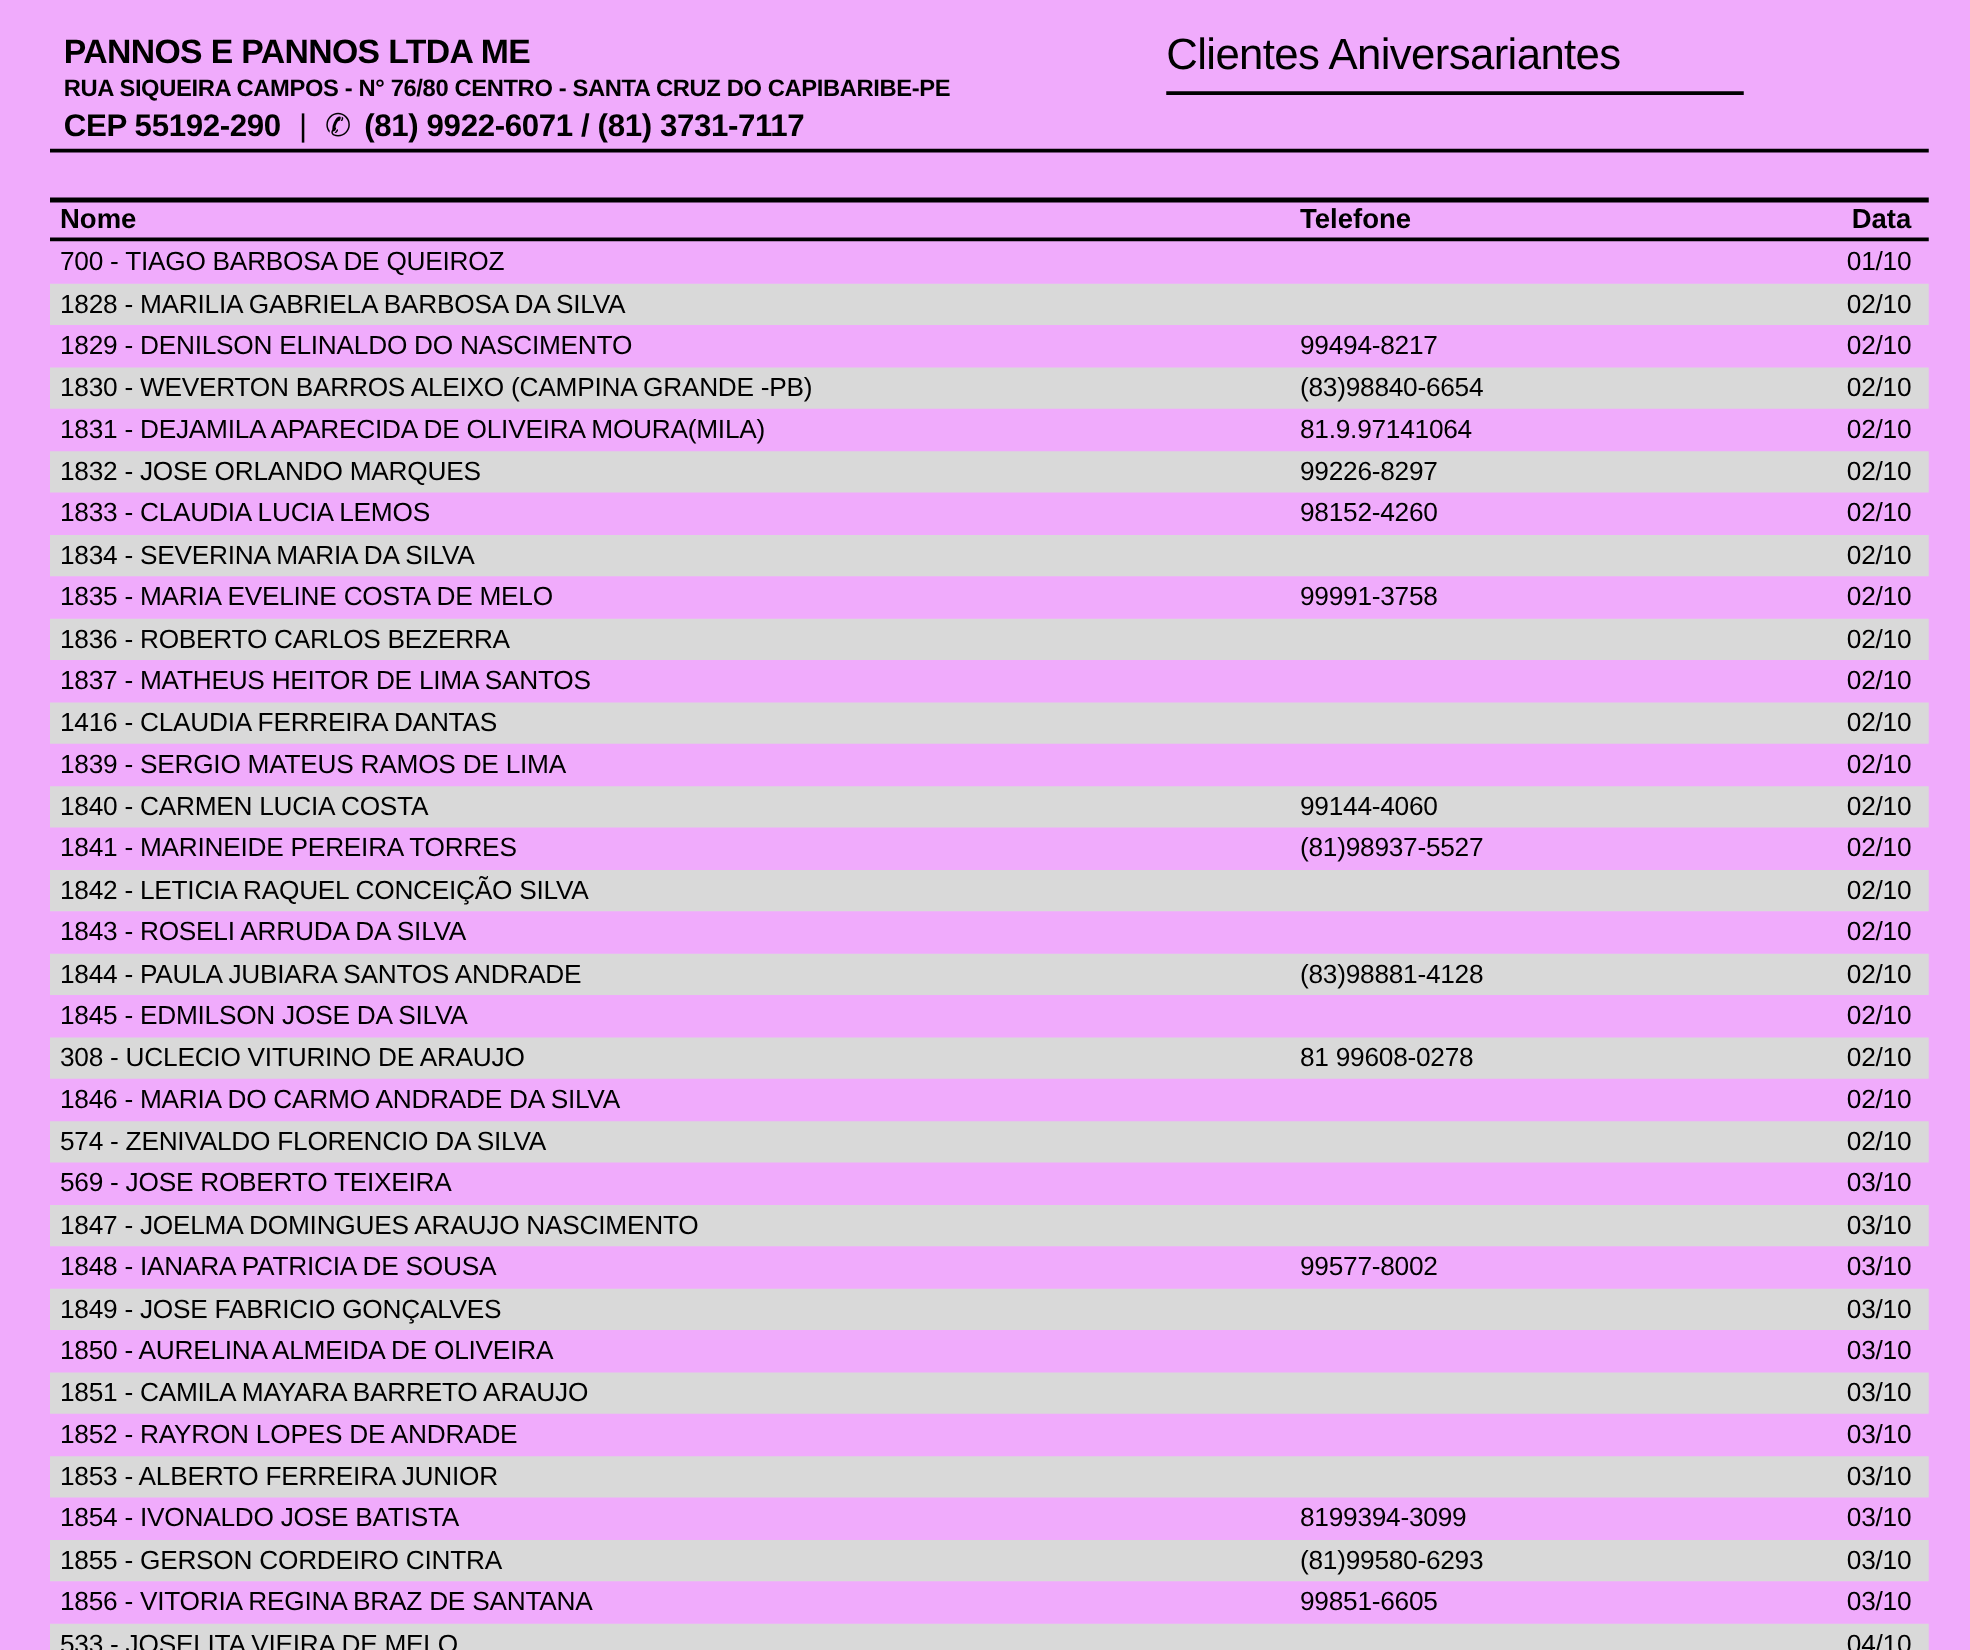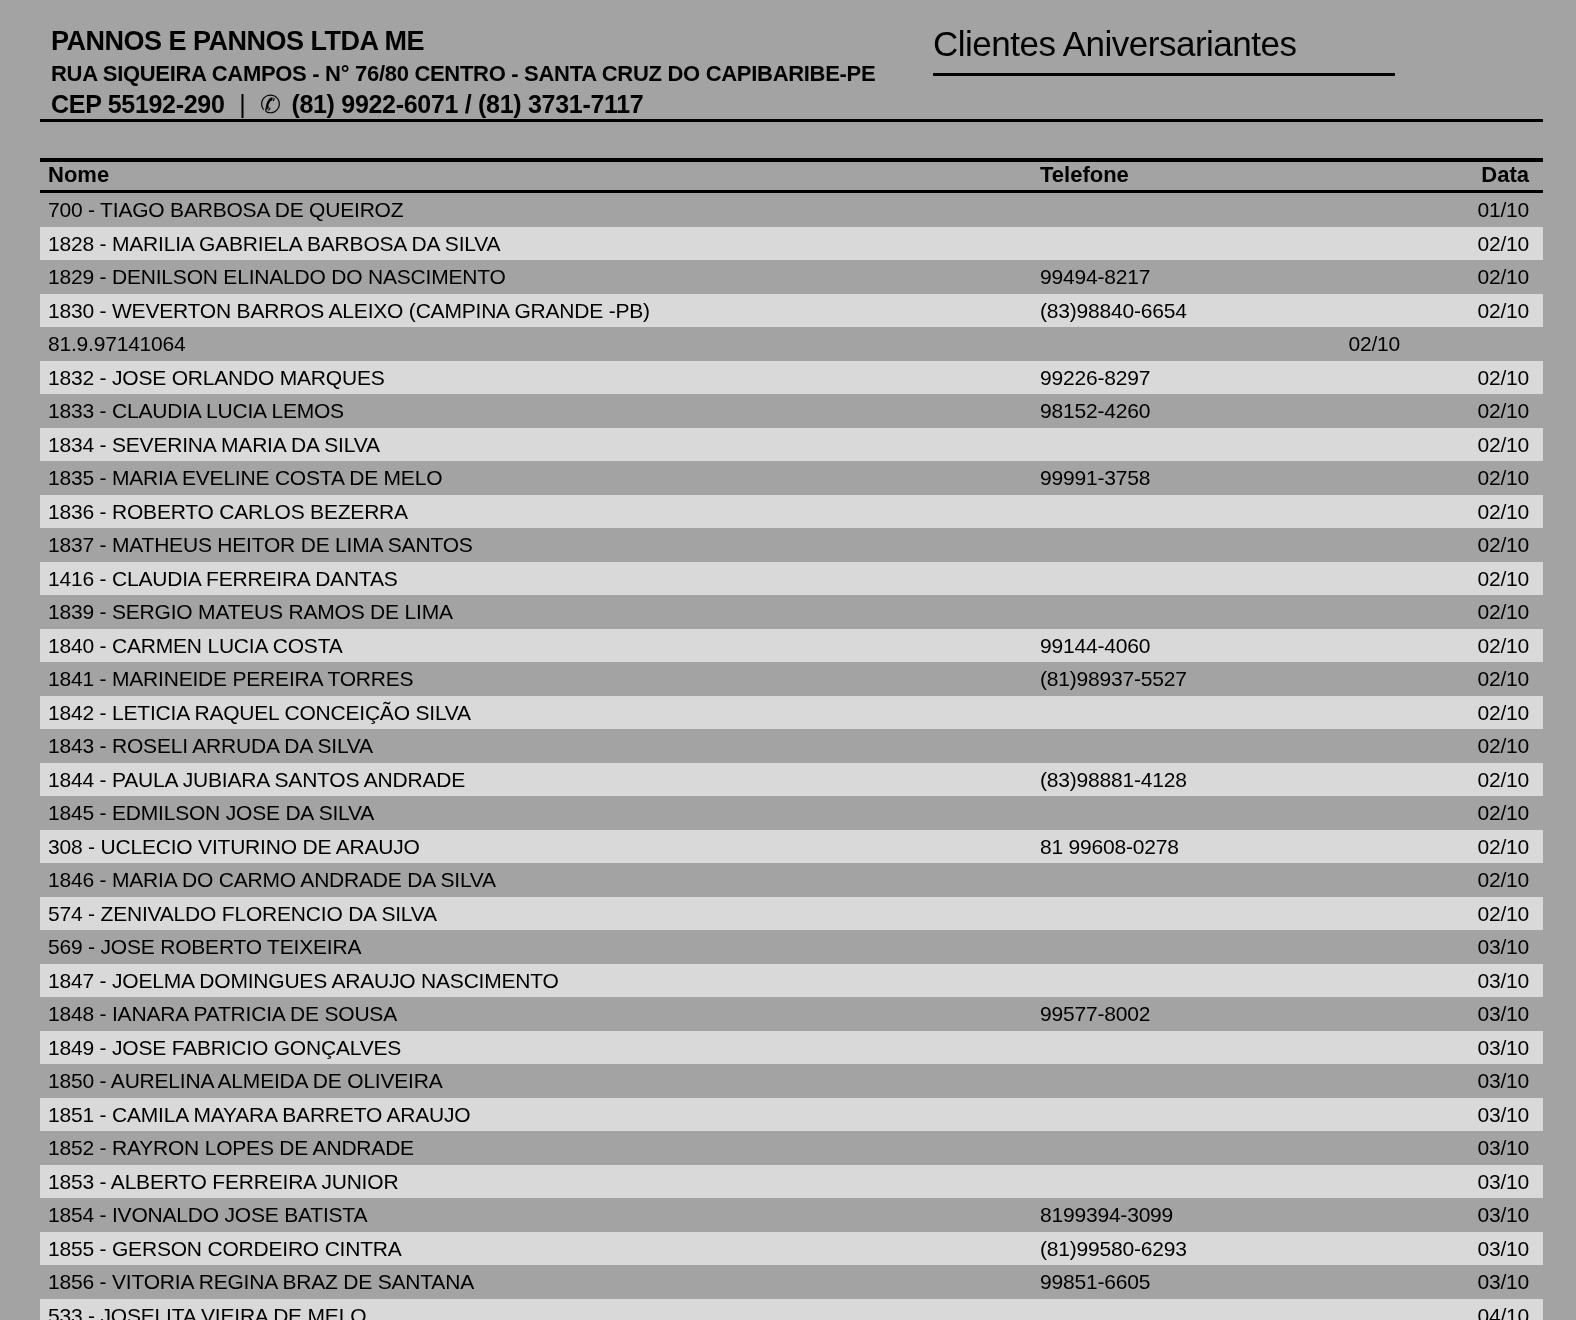--- a/index.html
+++ b/index.html
@@ -6,7 +6,7 @@
   html,body { background:#ffffff; }
   .page {
     position:relative; width:1576px; height:1320px;
-    background:#a3a3a3; overflow:hidden; color:#000;
+    background:#f0abfc; overflow:hidden; color:#000;
     font-family:"Liberation Sans", sans-serif;
   }
   

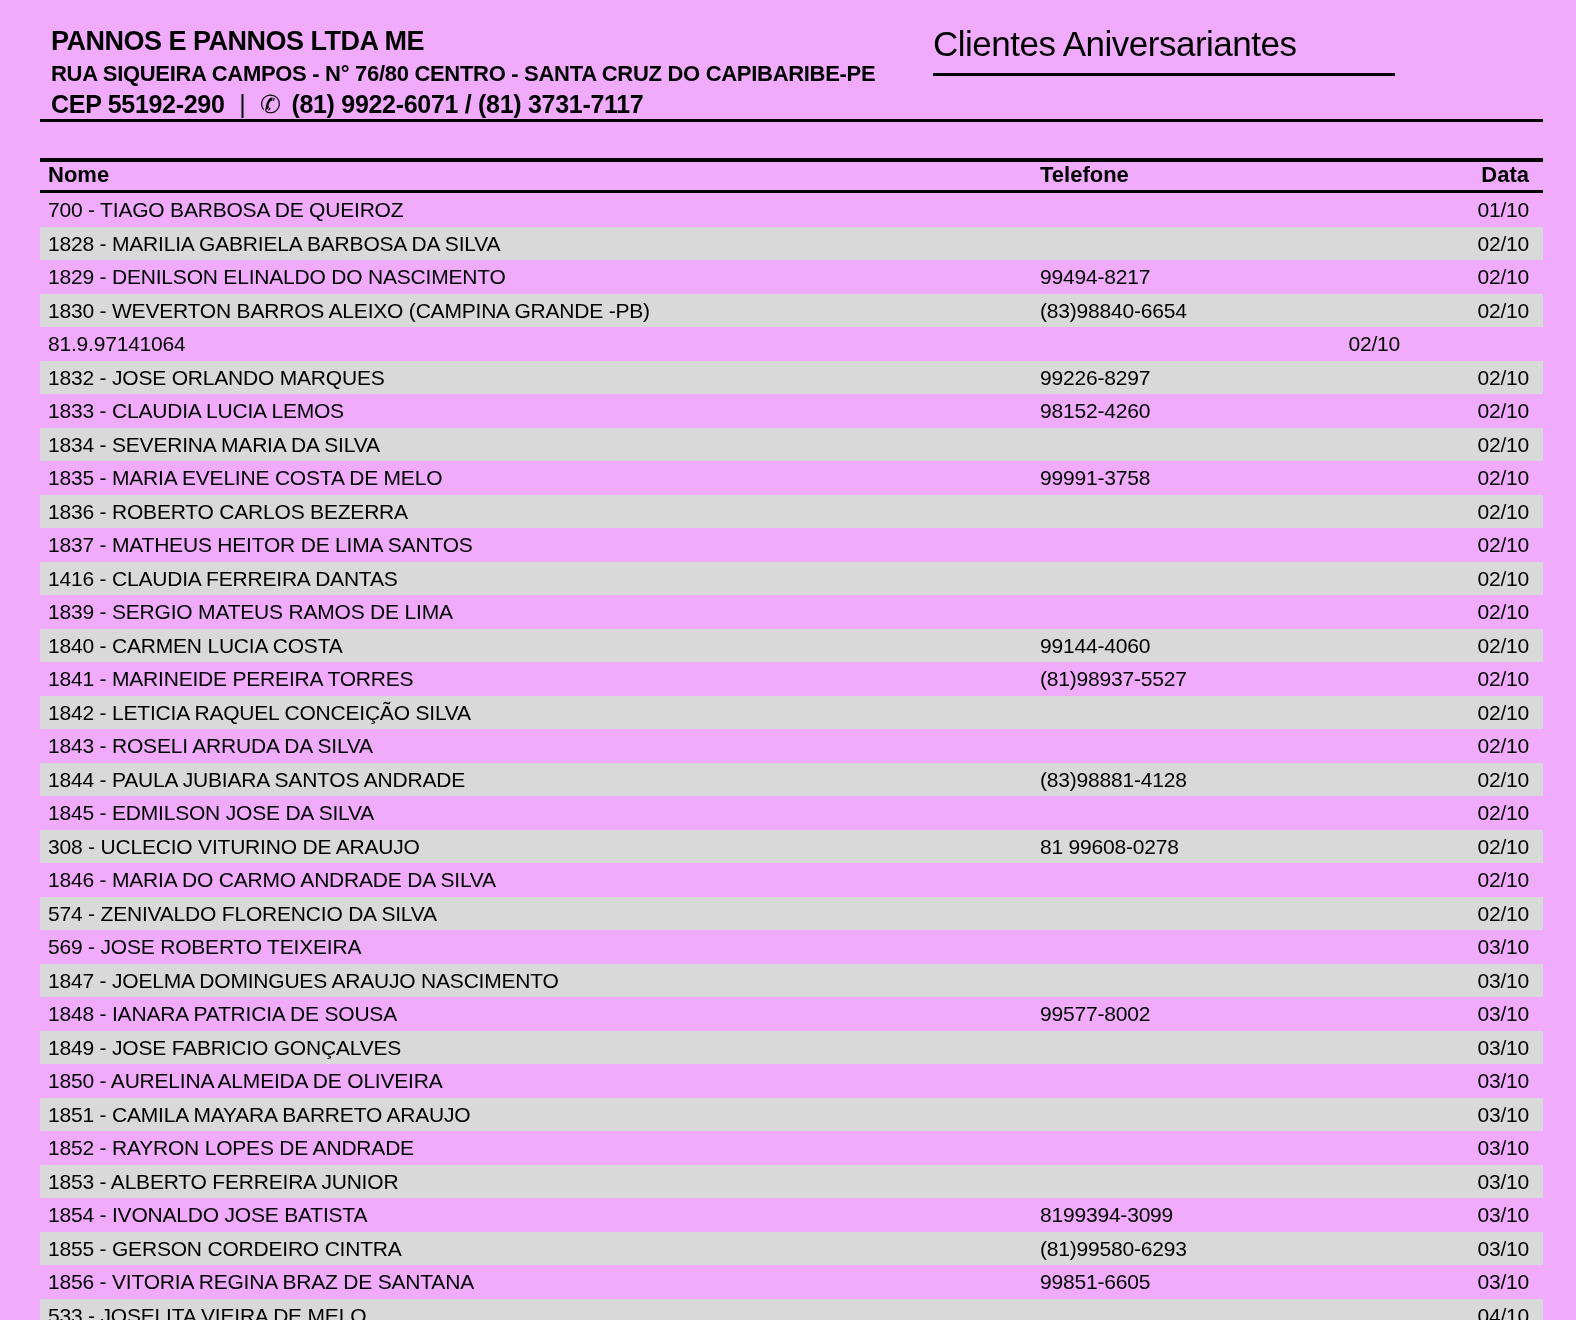--- a/index.html
+++ b/index.html
@@ -12,7 +12,7 @@
   
   .company { position:absolute; left:51px; top:26px; white-space:nowrap; }
   .company-name { font-size:27px; font-weight:bold; letter-spacing:-0.5px; }
-  .company-line { font-size:22px; font-weight:bold; letter-spacing:-0.3px; margin-top:4px; }
+  .company-line { font-size:19px; font-weight:bold; letter-spacing:-0.3px; margin-top:4px; }
   .company-contact { font-size:25px; font-weight:bold; letter-spacing:-0.3px; margin-top:3px; }
   .company-contact .sep { margin:0 8px; font-weight:normal; }
   .phone-glyph { font-weight:normal; margin-right:4px; }

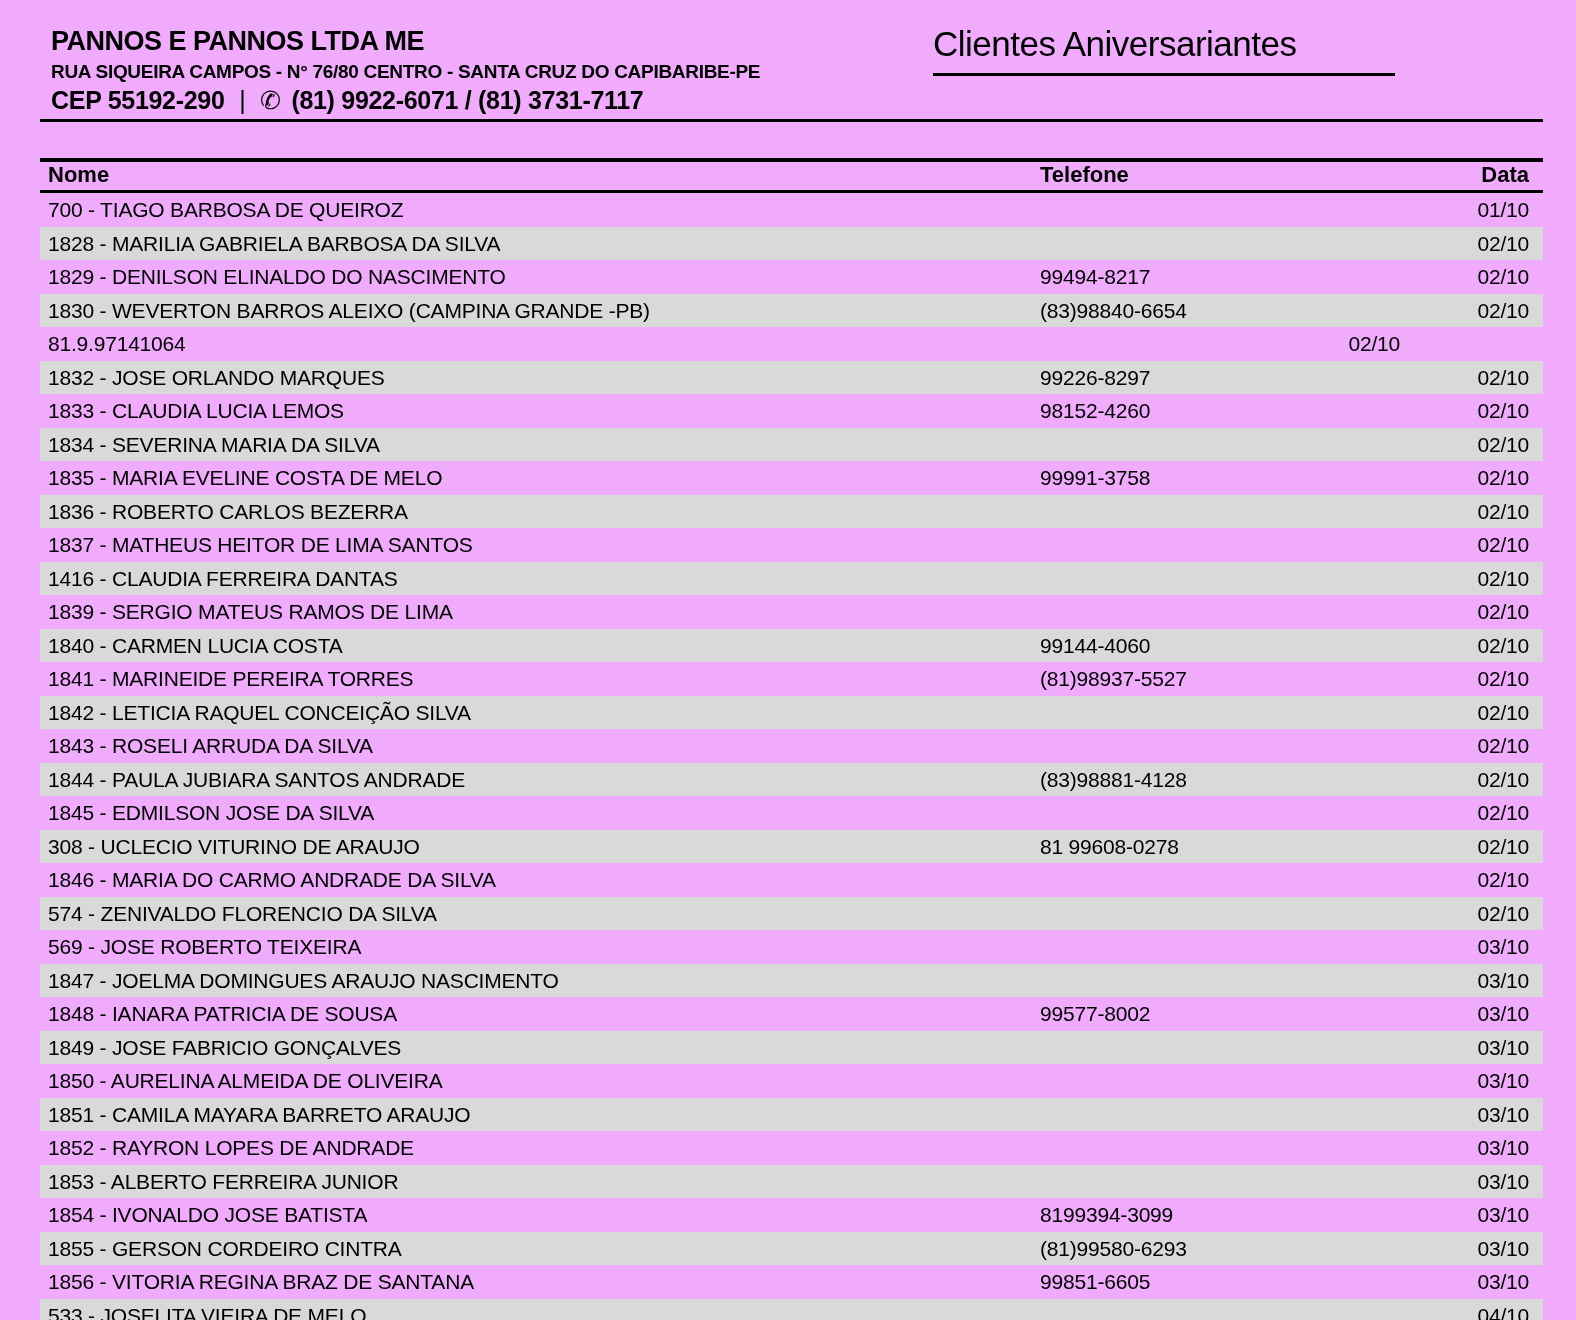--- a/index.html
+++ b/index.html
@@ -94,6 +94,7 @@
     <span class="col-date">02/10</span>
   </div>
         <div class="row">
+    <span class="col-name">1831 - DEJAMILA APARECIDA DE OLIVEIRA MOURA(MILA)</span>
     <span class="col-phone">81.9.97141064</span>
     <span class="col-date">02/10</span>
   </div>

